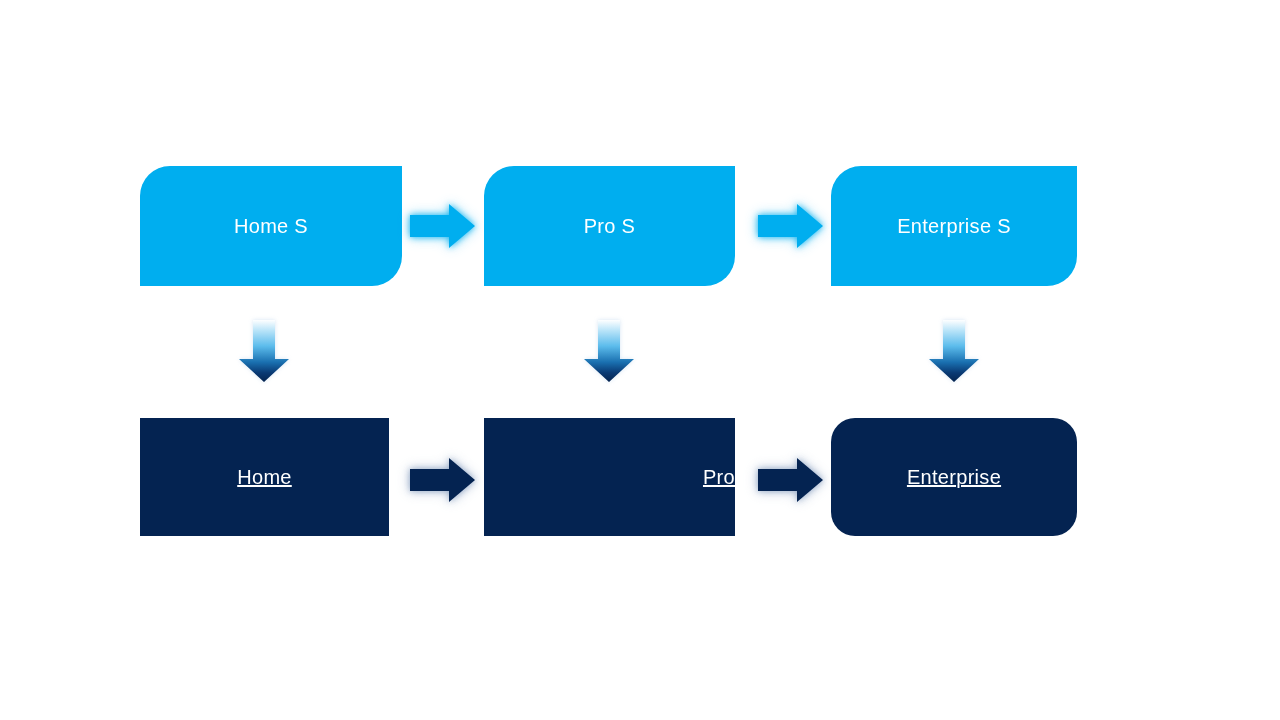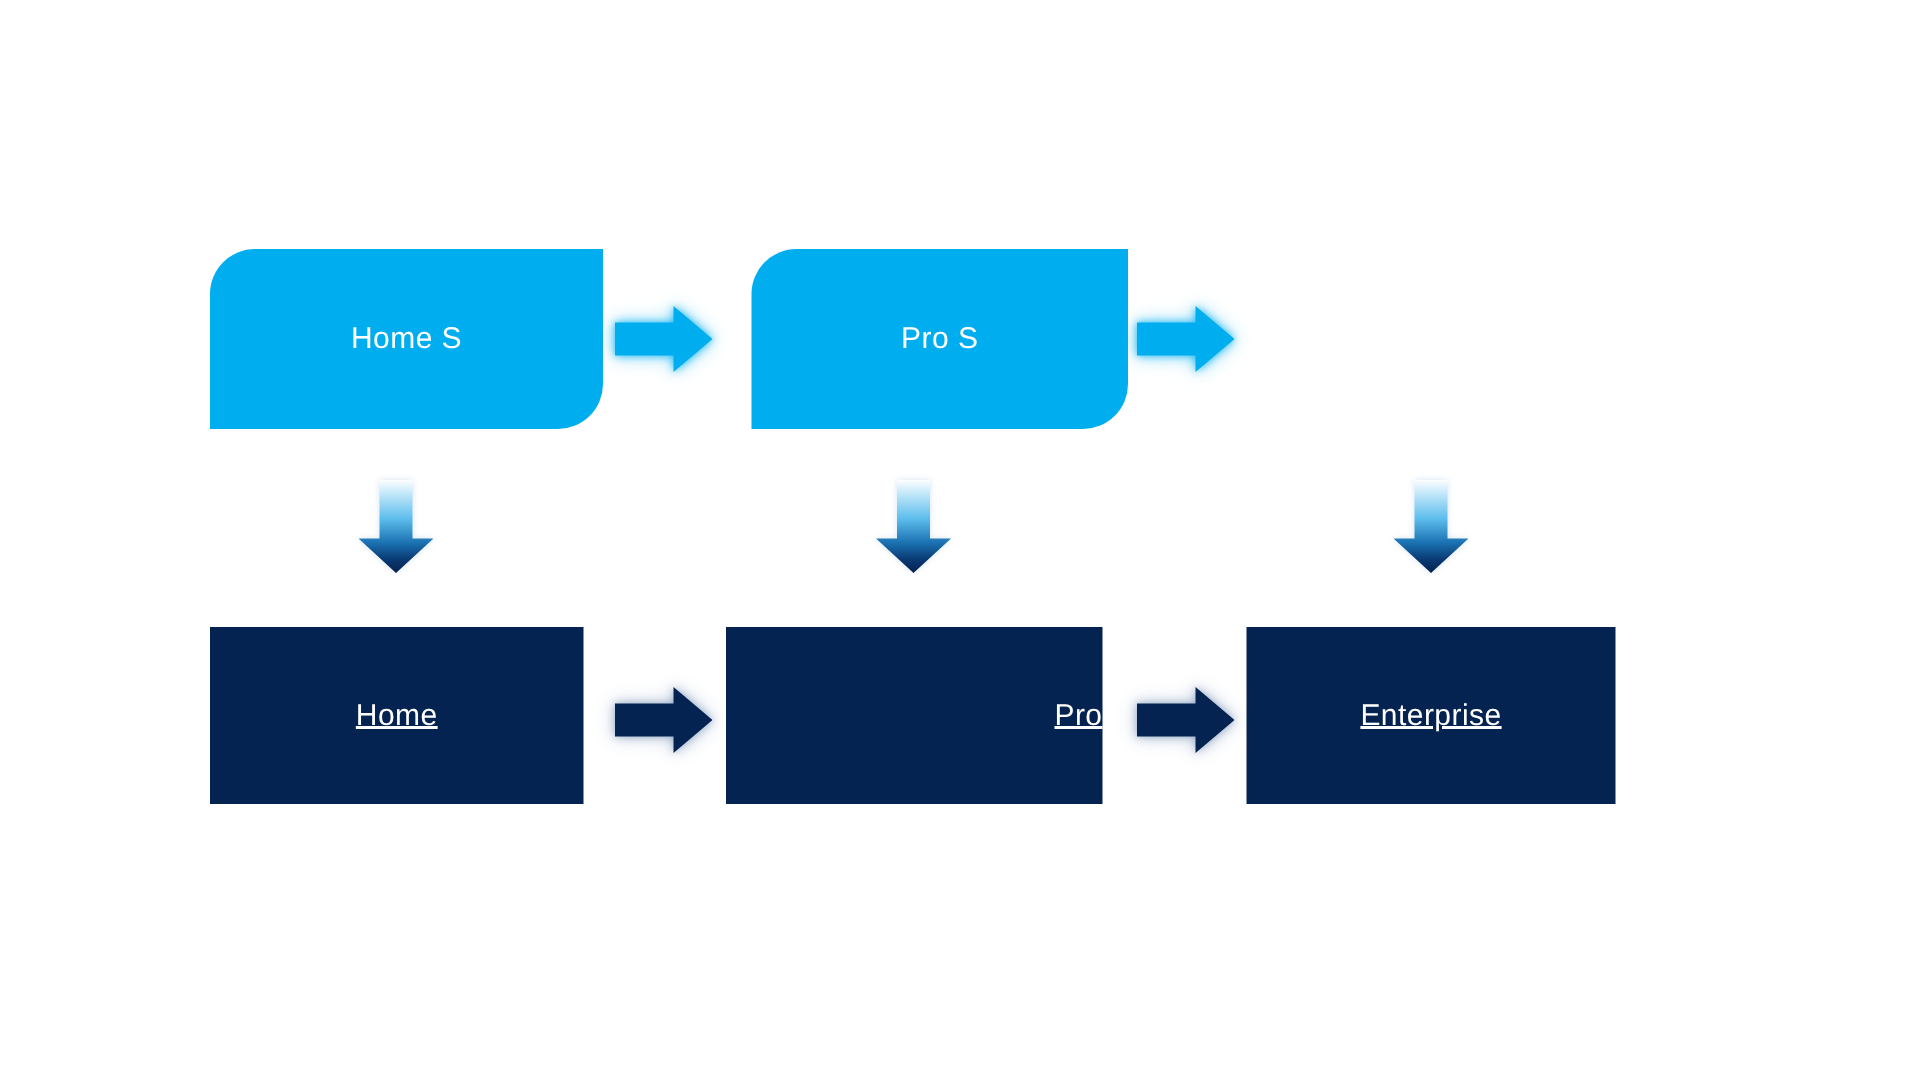--- a/index.html
+++ b/index.html
@@ -71,7 +71,7 @@
   <div class="box light" style="left:140px; width:262px;">
     <span>Home S</span>
   </div>
-  <div class="box light" style="left:484px; width:251px;margin-left:17px;">
+  <div class="box light" style="left:484px; width:251px;">
     <span>Pro S</span>
   </div>
 

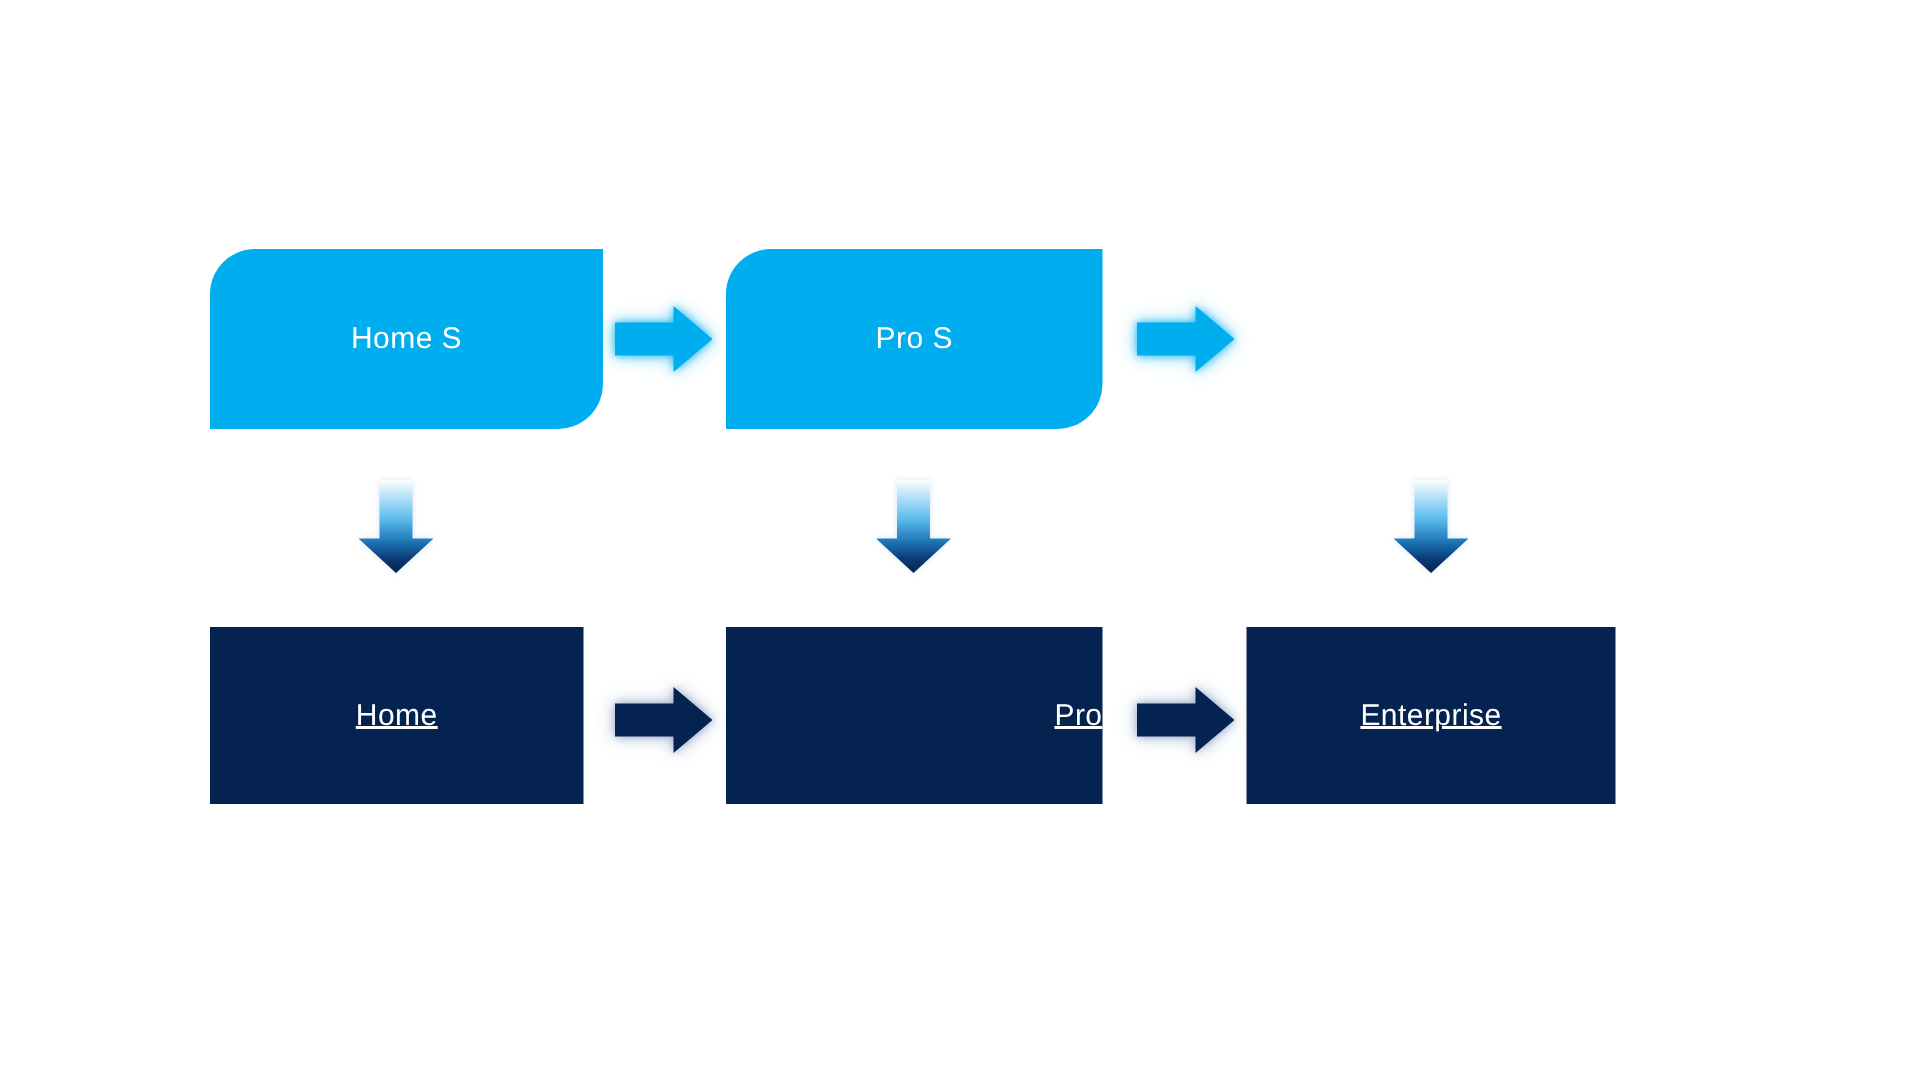--- a/index.html
+++ b/index.html
@@ -74,6 +74,9 @@
   <div class="box light" style="left:484px; width:251px;">
     <span>Pro S</span>
   </div>
+  <div class="box light" style="left:831px; width:246px;">
+    <span>Enterprise S</span>
+  </div>
 
   <div class="arrow-wrap glow-cyan" style="left:410px; top:204px;">
     <div class="arrow-right cyan"></div>

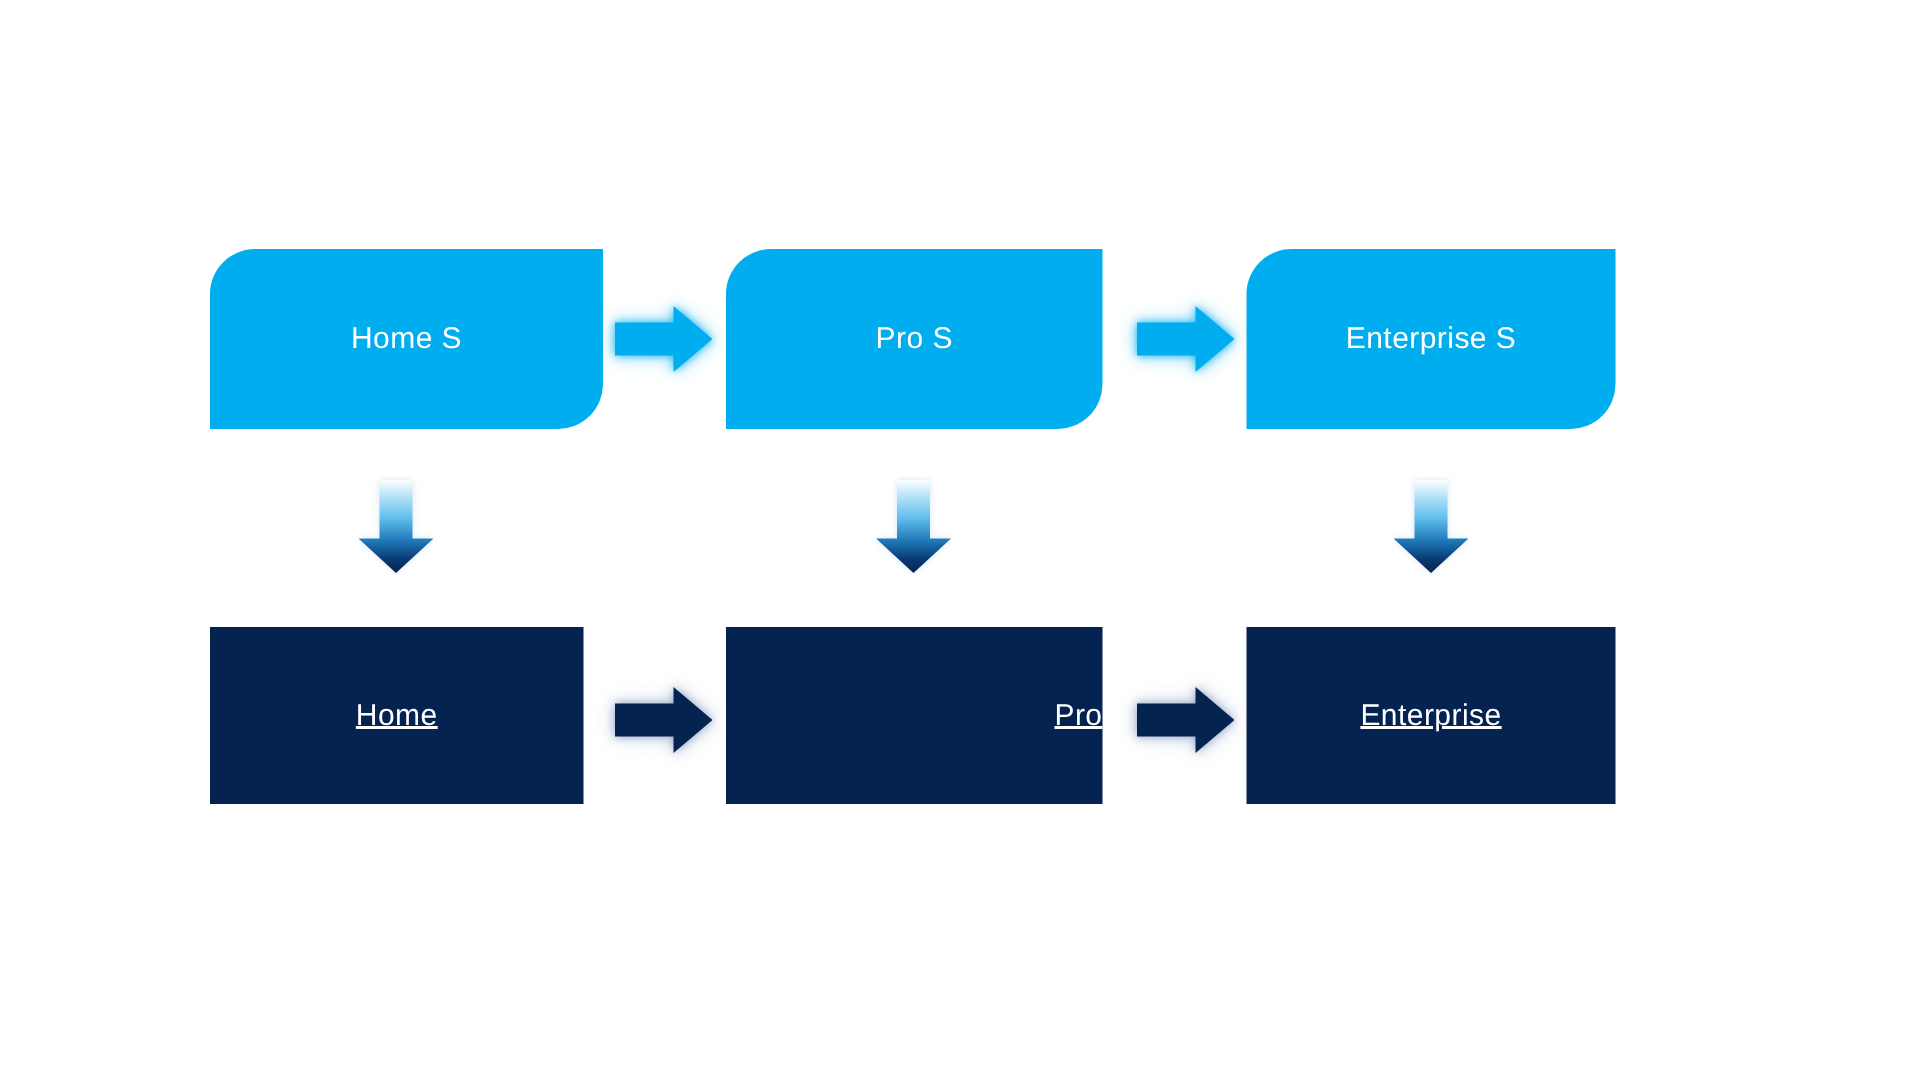--- a/index.html
+++ b/index.html
@@ -101,7 +101,7 @@
   <div class="box dark" style="left:484px; width:251px;justify-content:flex-end;">
     <span>Pro</span>
   </div>
-  <div class="box dark" style="left:831px; width:246px;">
+  <div class="box dark" style="left:831px; width:246px;border-radius:24px;">
     <span>Enterprise</span>
   </div>
 

